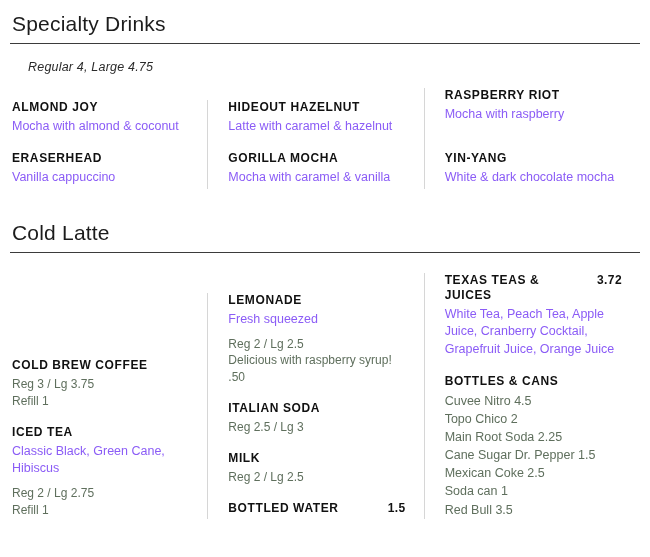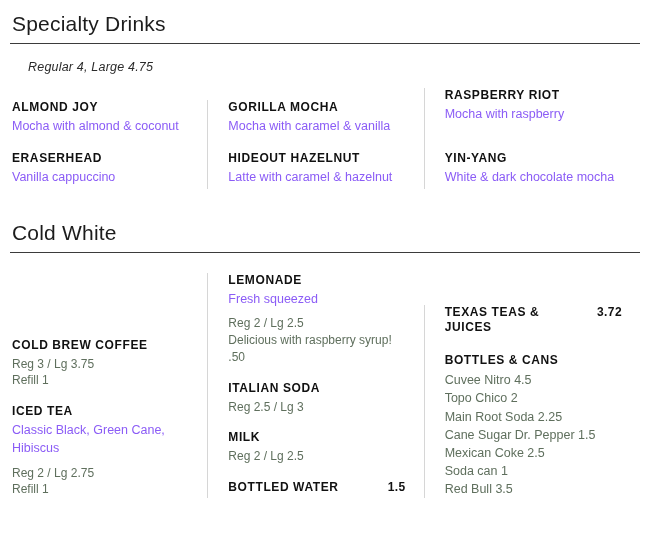--- a/index.html
+++ b/index.html
@@ -139,12 +139,12 @@
 
       <div class="col divider">
         <div class="item">
+          <div class="item-name">HIDEOUT HAZELNUT</div>
+          <div class="item-desc">Latte with caramel &amp; hazelnut</div>
+        </div>
+        <div class="item">
           <div class="item-name">GORILLA MOCHA</div>
           <div class="item-desc">Mocha with caramel &amp; vanilla</div>
-        </div>
-        <div class="item">
-          <div class="item-name">HIDEOUT HAZELNUT</div>
-          <div class="item-desc">Latte with caramel &amp; hazelnut</div>
         </div>
       </div>
 

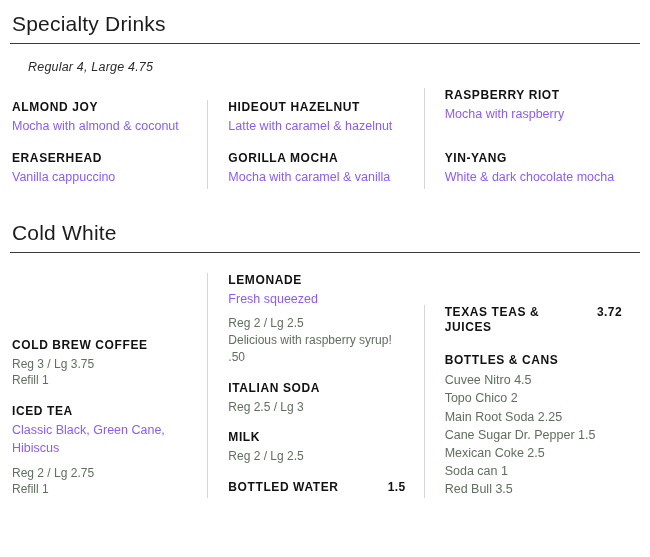--- a/index.html
+++ b/index.html
@@ -164,7 +164,7 @@
   </div>
 
   <div class="cold-block">
-    <h1 class="section-title">Cold White</h1>
+    <h1 class="section-title">Cold Latte</h1>
     <hr class="rule">
 
     <div class="spacer-20"></div>

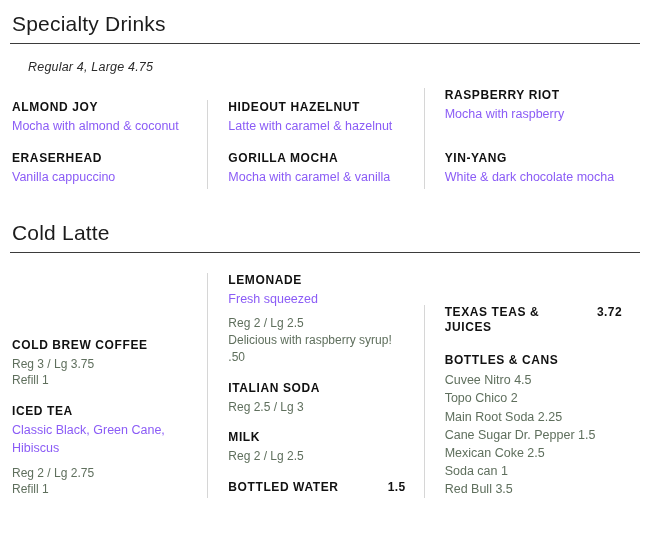--- a/index.html
+++ b/index.html
@@ -214,6 +214,7 @@
             <span class="item-name">TEXAS TEAS &amp; JUICES</span>
             <span class="item-price">3.72</span>
           </div>
+          <div class="item-desc">White Tea, Peach Tea, Apple Juice, Cranberry Cocktail, Grapefruit Juice, Orange Juice</div>
         </div>
         <div class="item">
           <div class="item-name">BOTTLES &amp; CANS</div>

